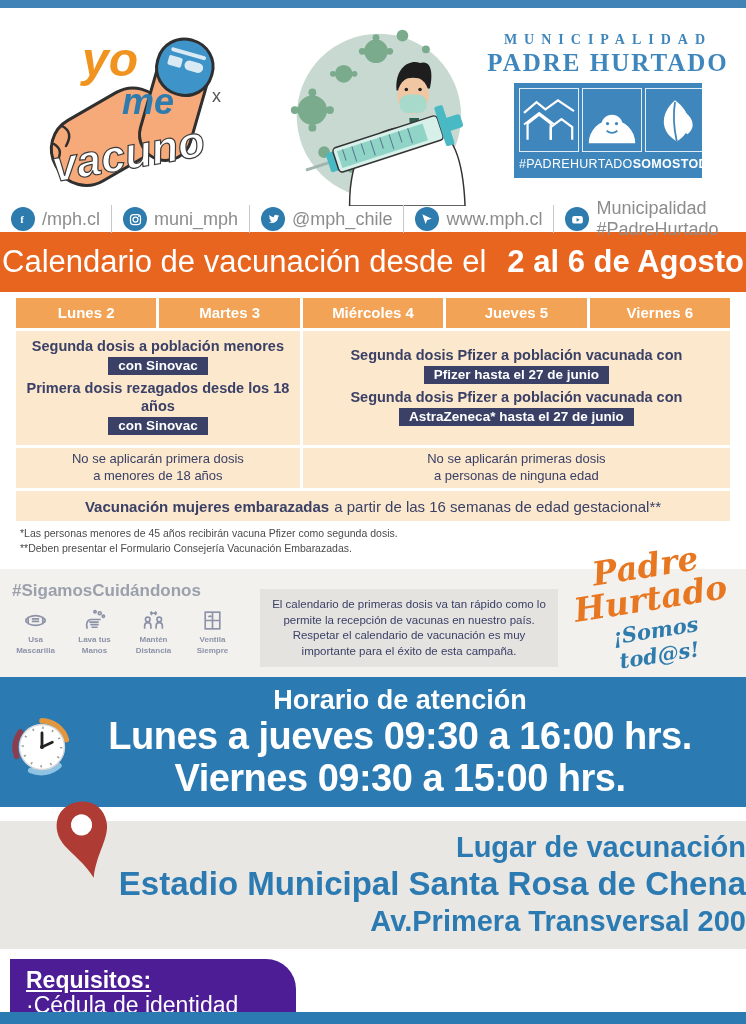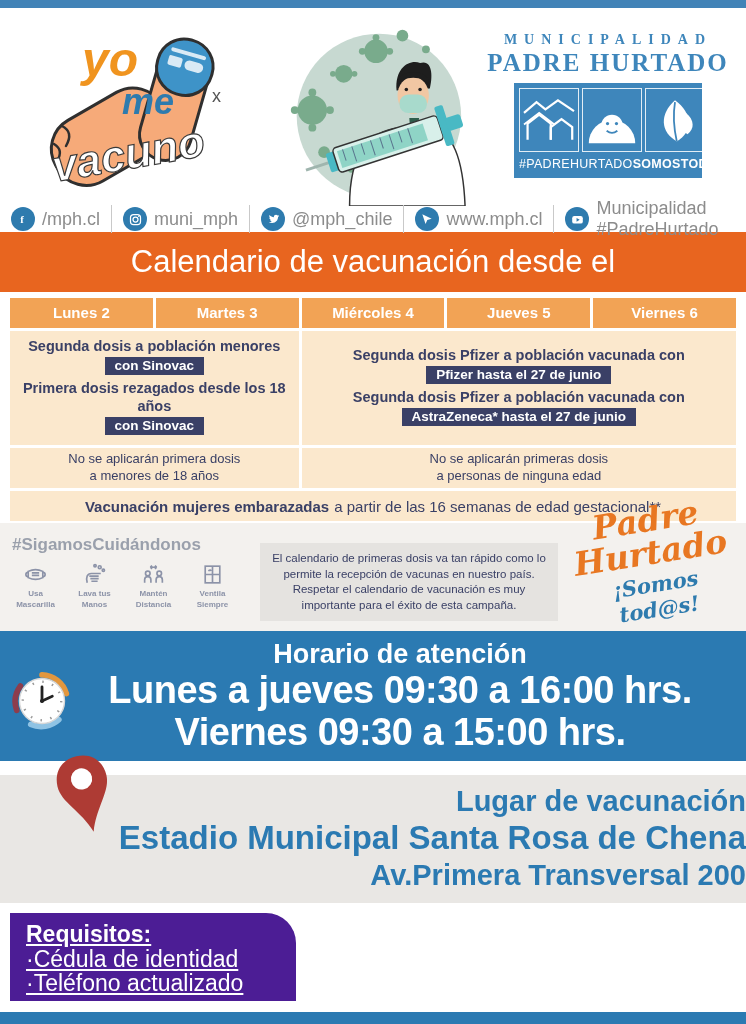--- a/index.html
+++ b/index.html
@@ -270,6 +270,7 @@
 
   <div class="banner">
     <span>Calendario de vacunación desde el</span>
+    <span class="bold">2 al 6 de Agosto</span>
   </div>
 
   <div class="table-wrap">

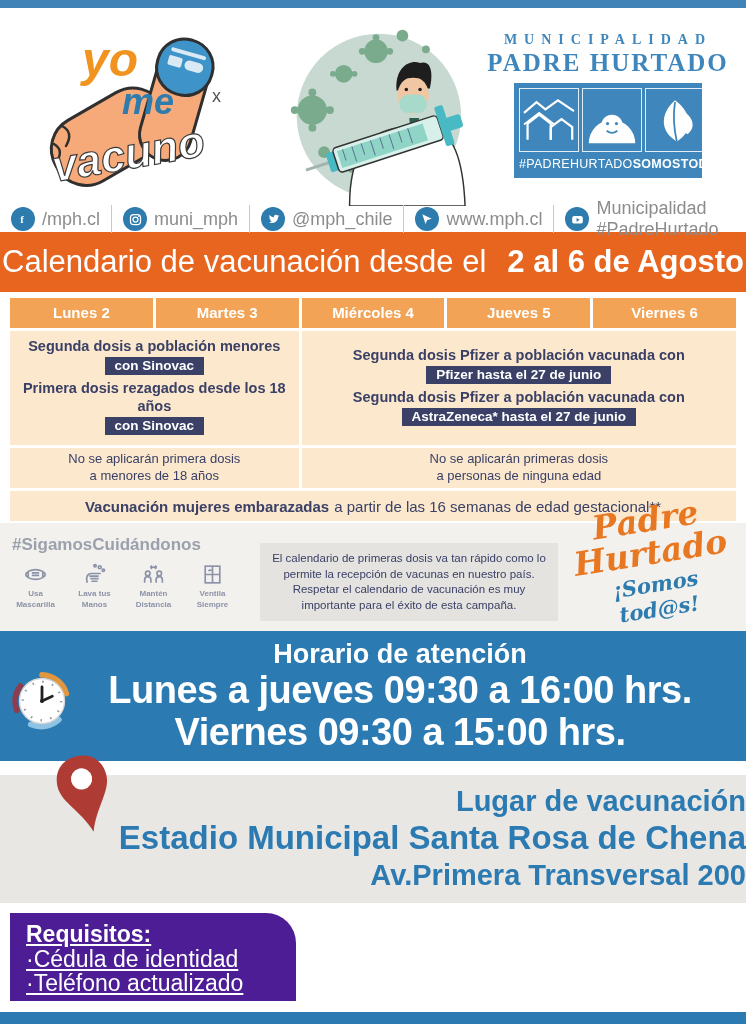--- a/index.html
+++ b/index.html
@@ -42,7 +42,7 @@
   .banner .bold { font-weight:bold; margin-left:9px; }
 
   
-  .table-wrap { height:231px; padding:6px 10px 0; background:#fff; }
+  .table-wrap { height:277px; padding:6px 16px 0; background:#fff; }
   .grid { display:grid; grid-template-columns:repeat(5,1fr); gap:3px; }
   .day-cell { background:#F2A355; color:#fff; font-weight:bold; font-size:15px;
               text-align:center; padding:6px 0 7px; }

